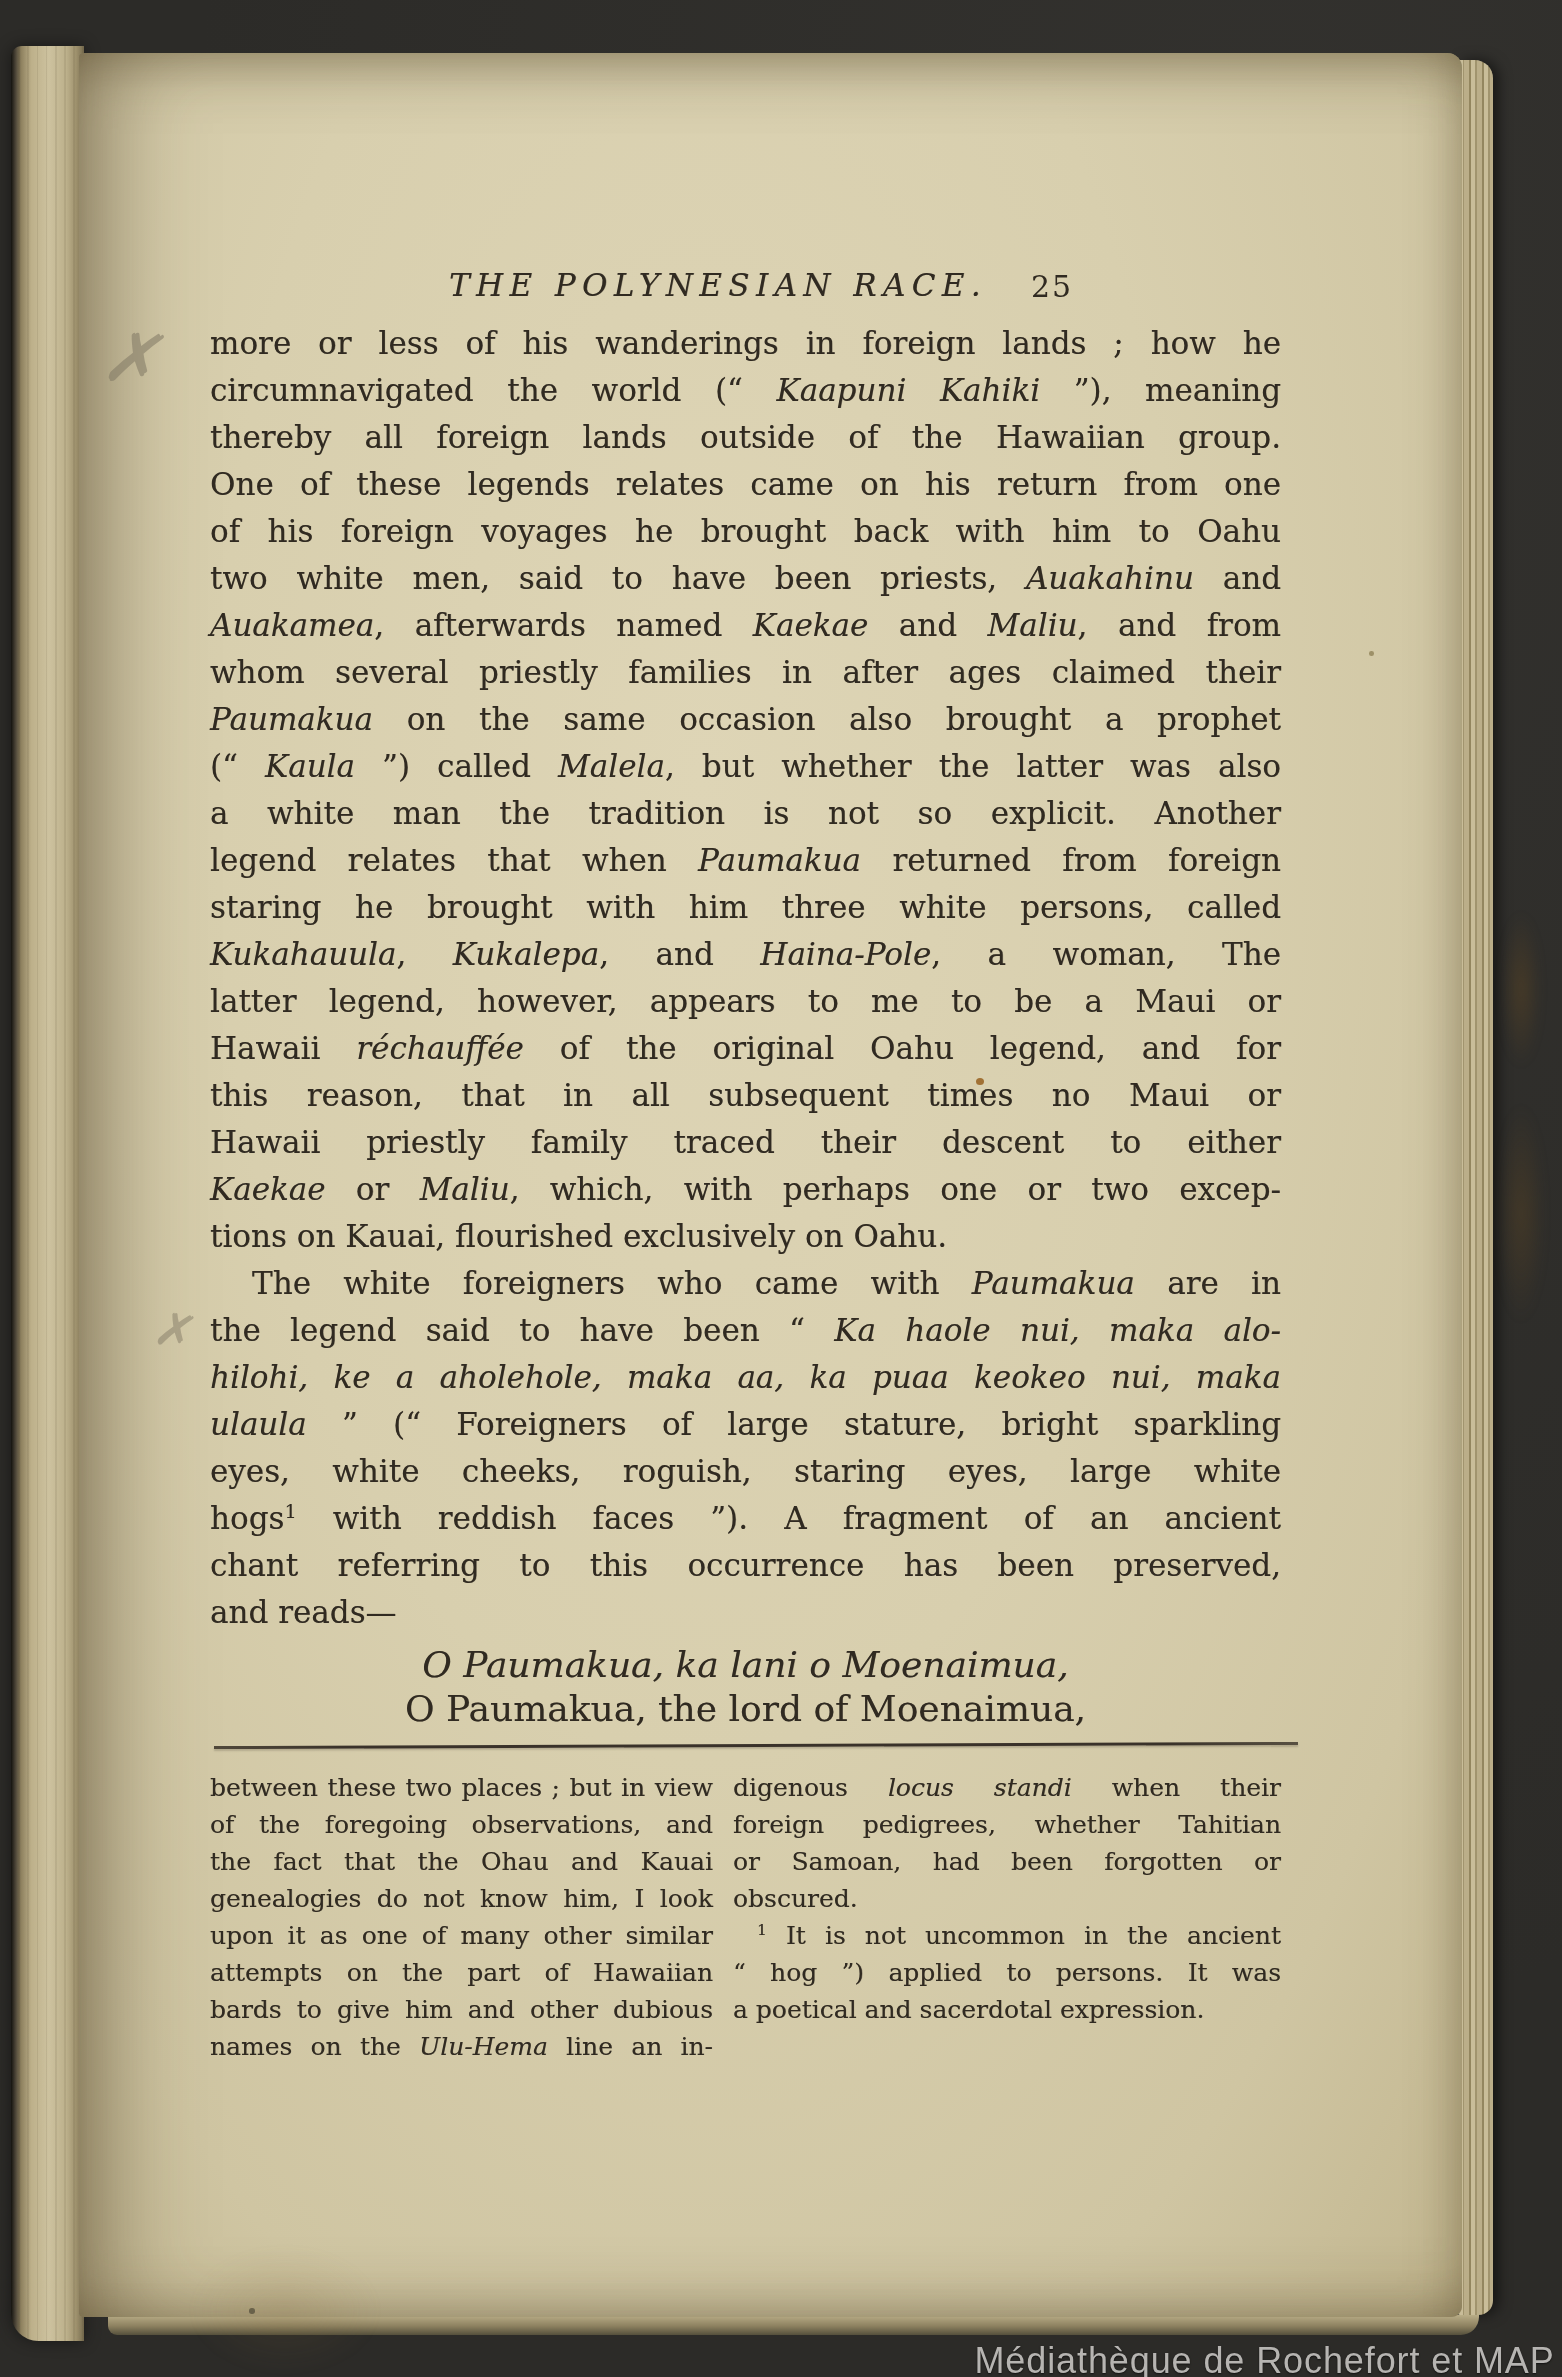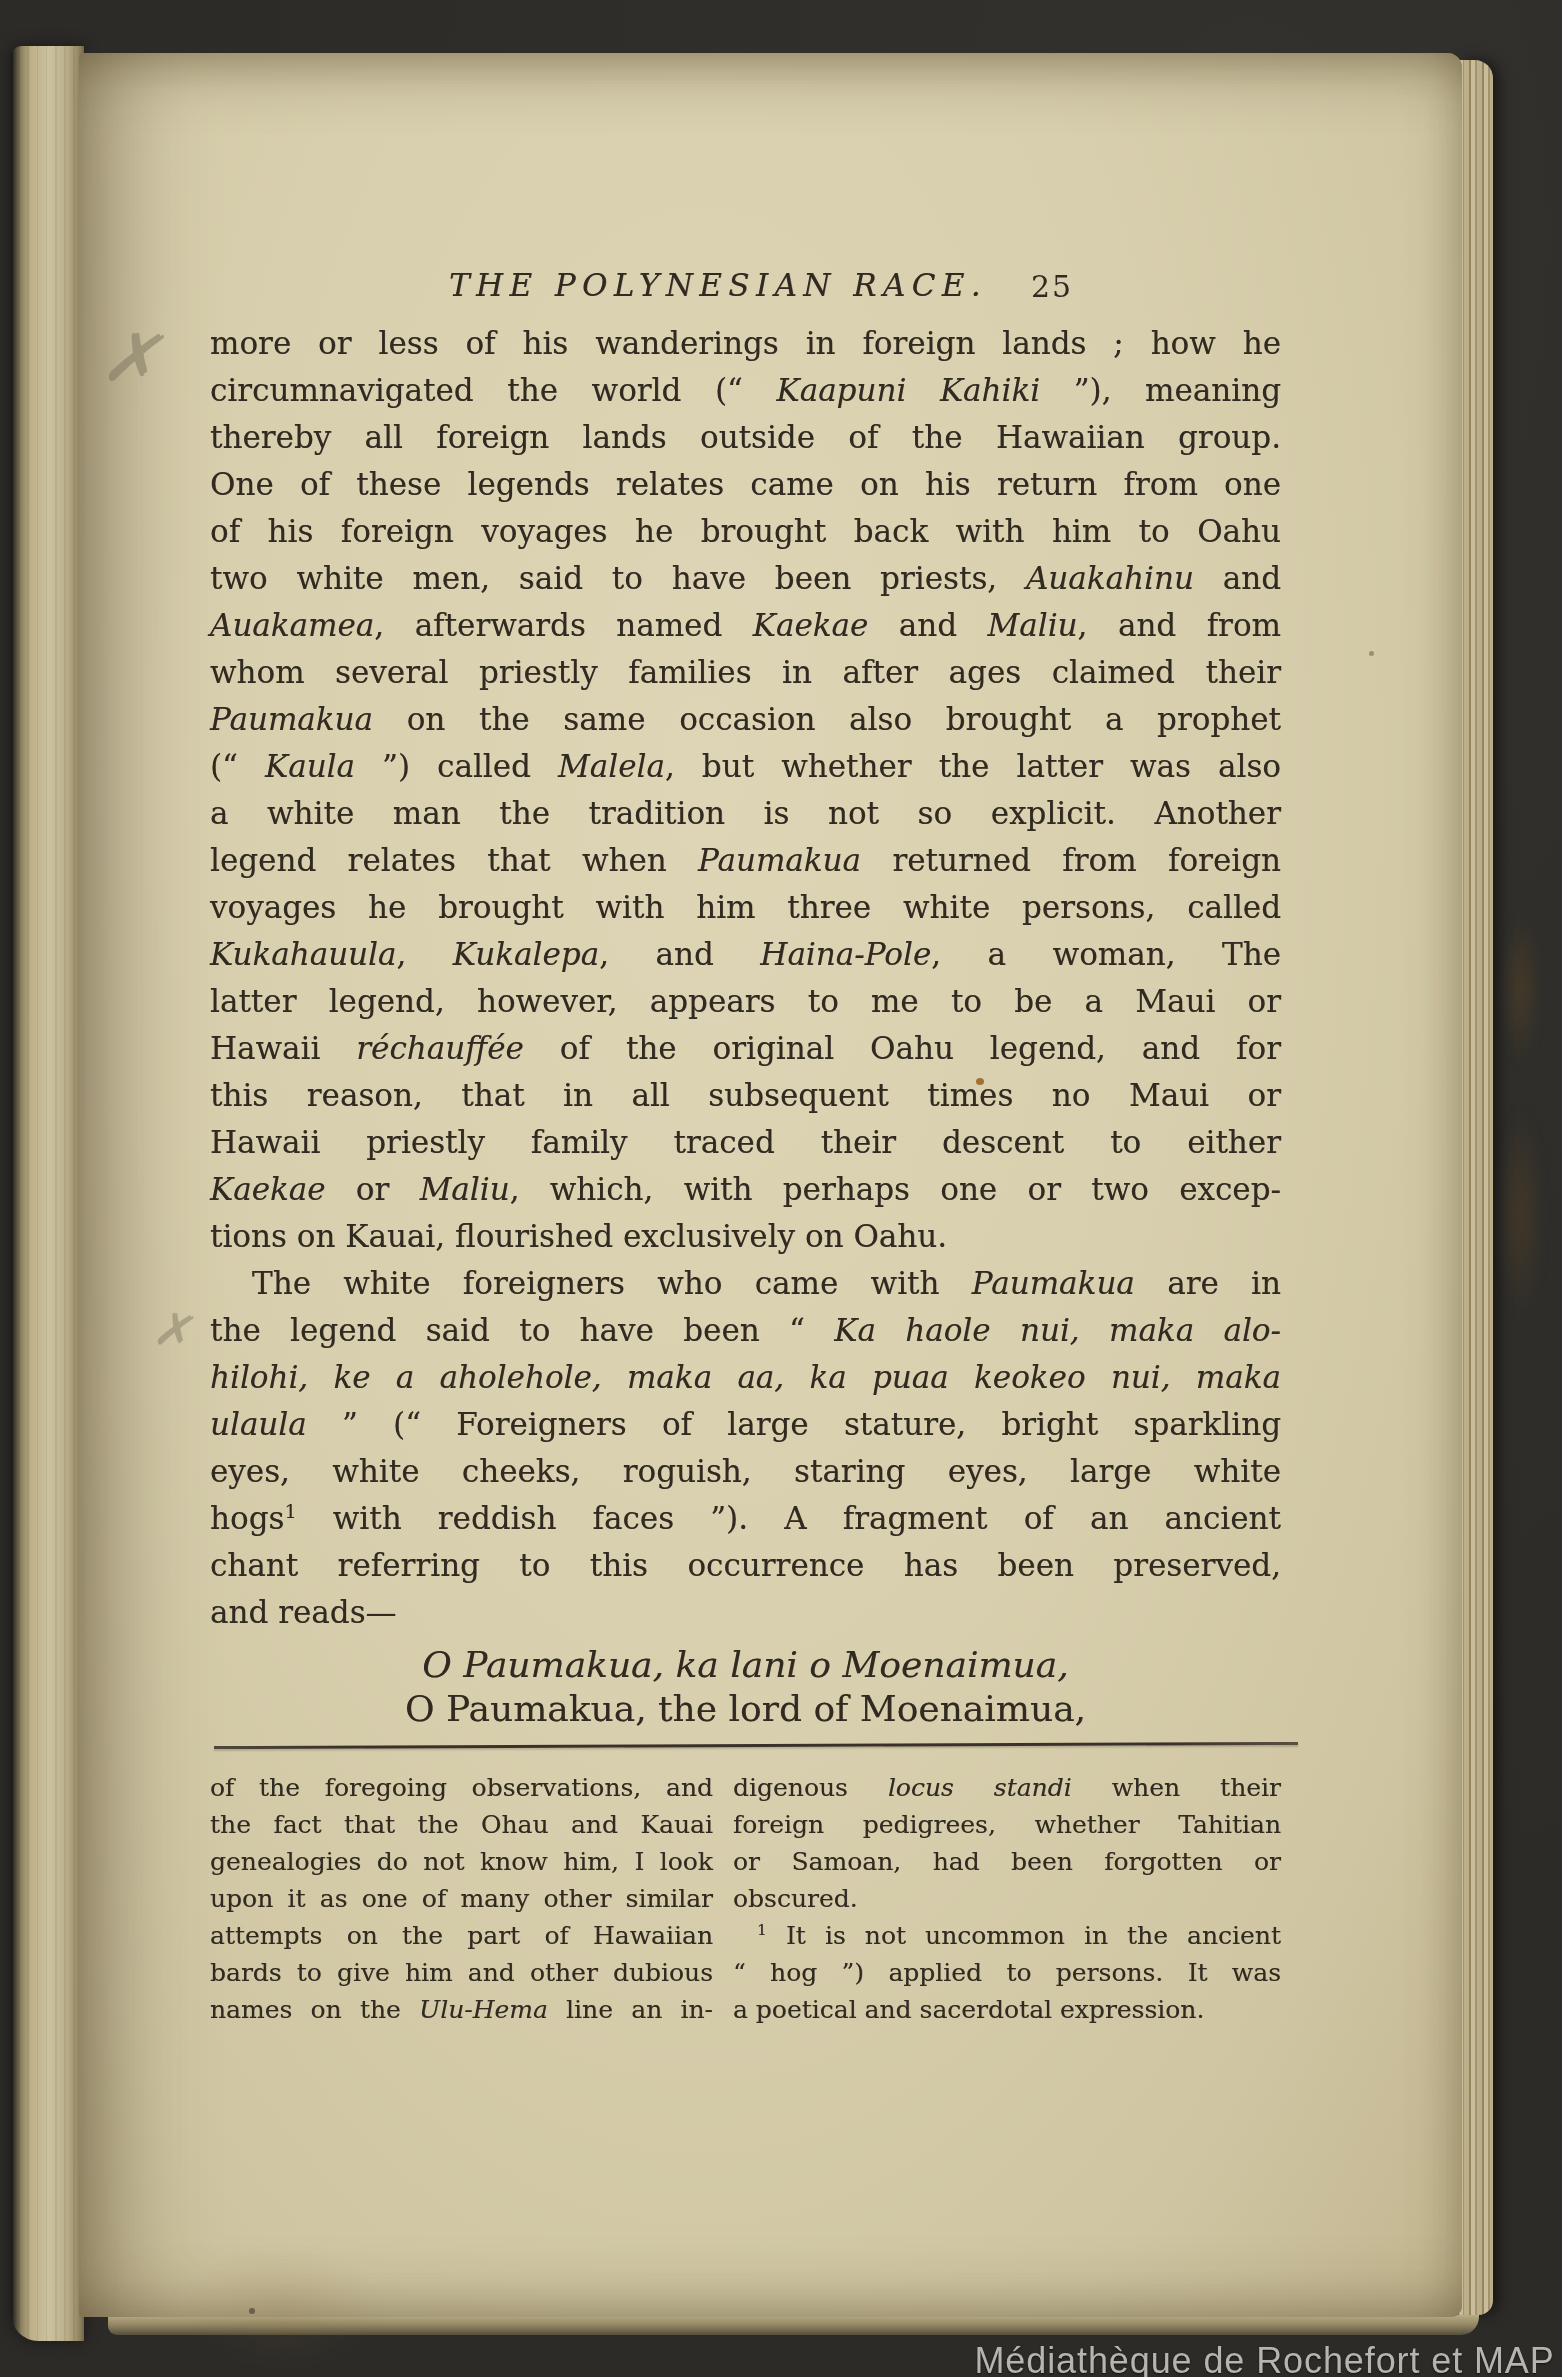--- a/index.html
+++ b/index.html
@@ -153,7 +153,7 @@
         <div class="line"><span>(“ </span><em>Kaula</em><span> ”) called </span><em>Malela</em><span>, but whether the latter was also</span></div>
         <div class="line"><span>a white man the tradition is not so explicit.  Another</span></div>
         <div class="line"><span>legend relates that when </span><em>Paumakua</em><span> returned from foreign</span></div>
-        <div class="line"><span>voyages he brought with him three white persons, called</span></div>
+        <div class="line"><span>staring he brought with him three white persons, called</span></div>
         <div class="line"><em>Kukahauula</em><span>, </span><em>Kukalepa</em><span>, and </span><em>Haina-Pole</em><span>, a woman,  The</span></div>
         <div class="line"><span>latter legend, however, appears to me to be a Maui or</span></div>
         <div class="line"><span>Hawaii </span><em>réchauffée</em><span> of the original Oahu legend, and for</span></div>

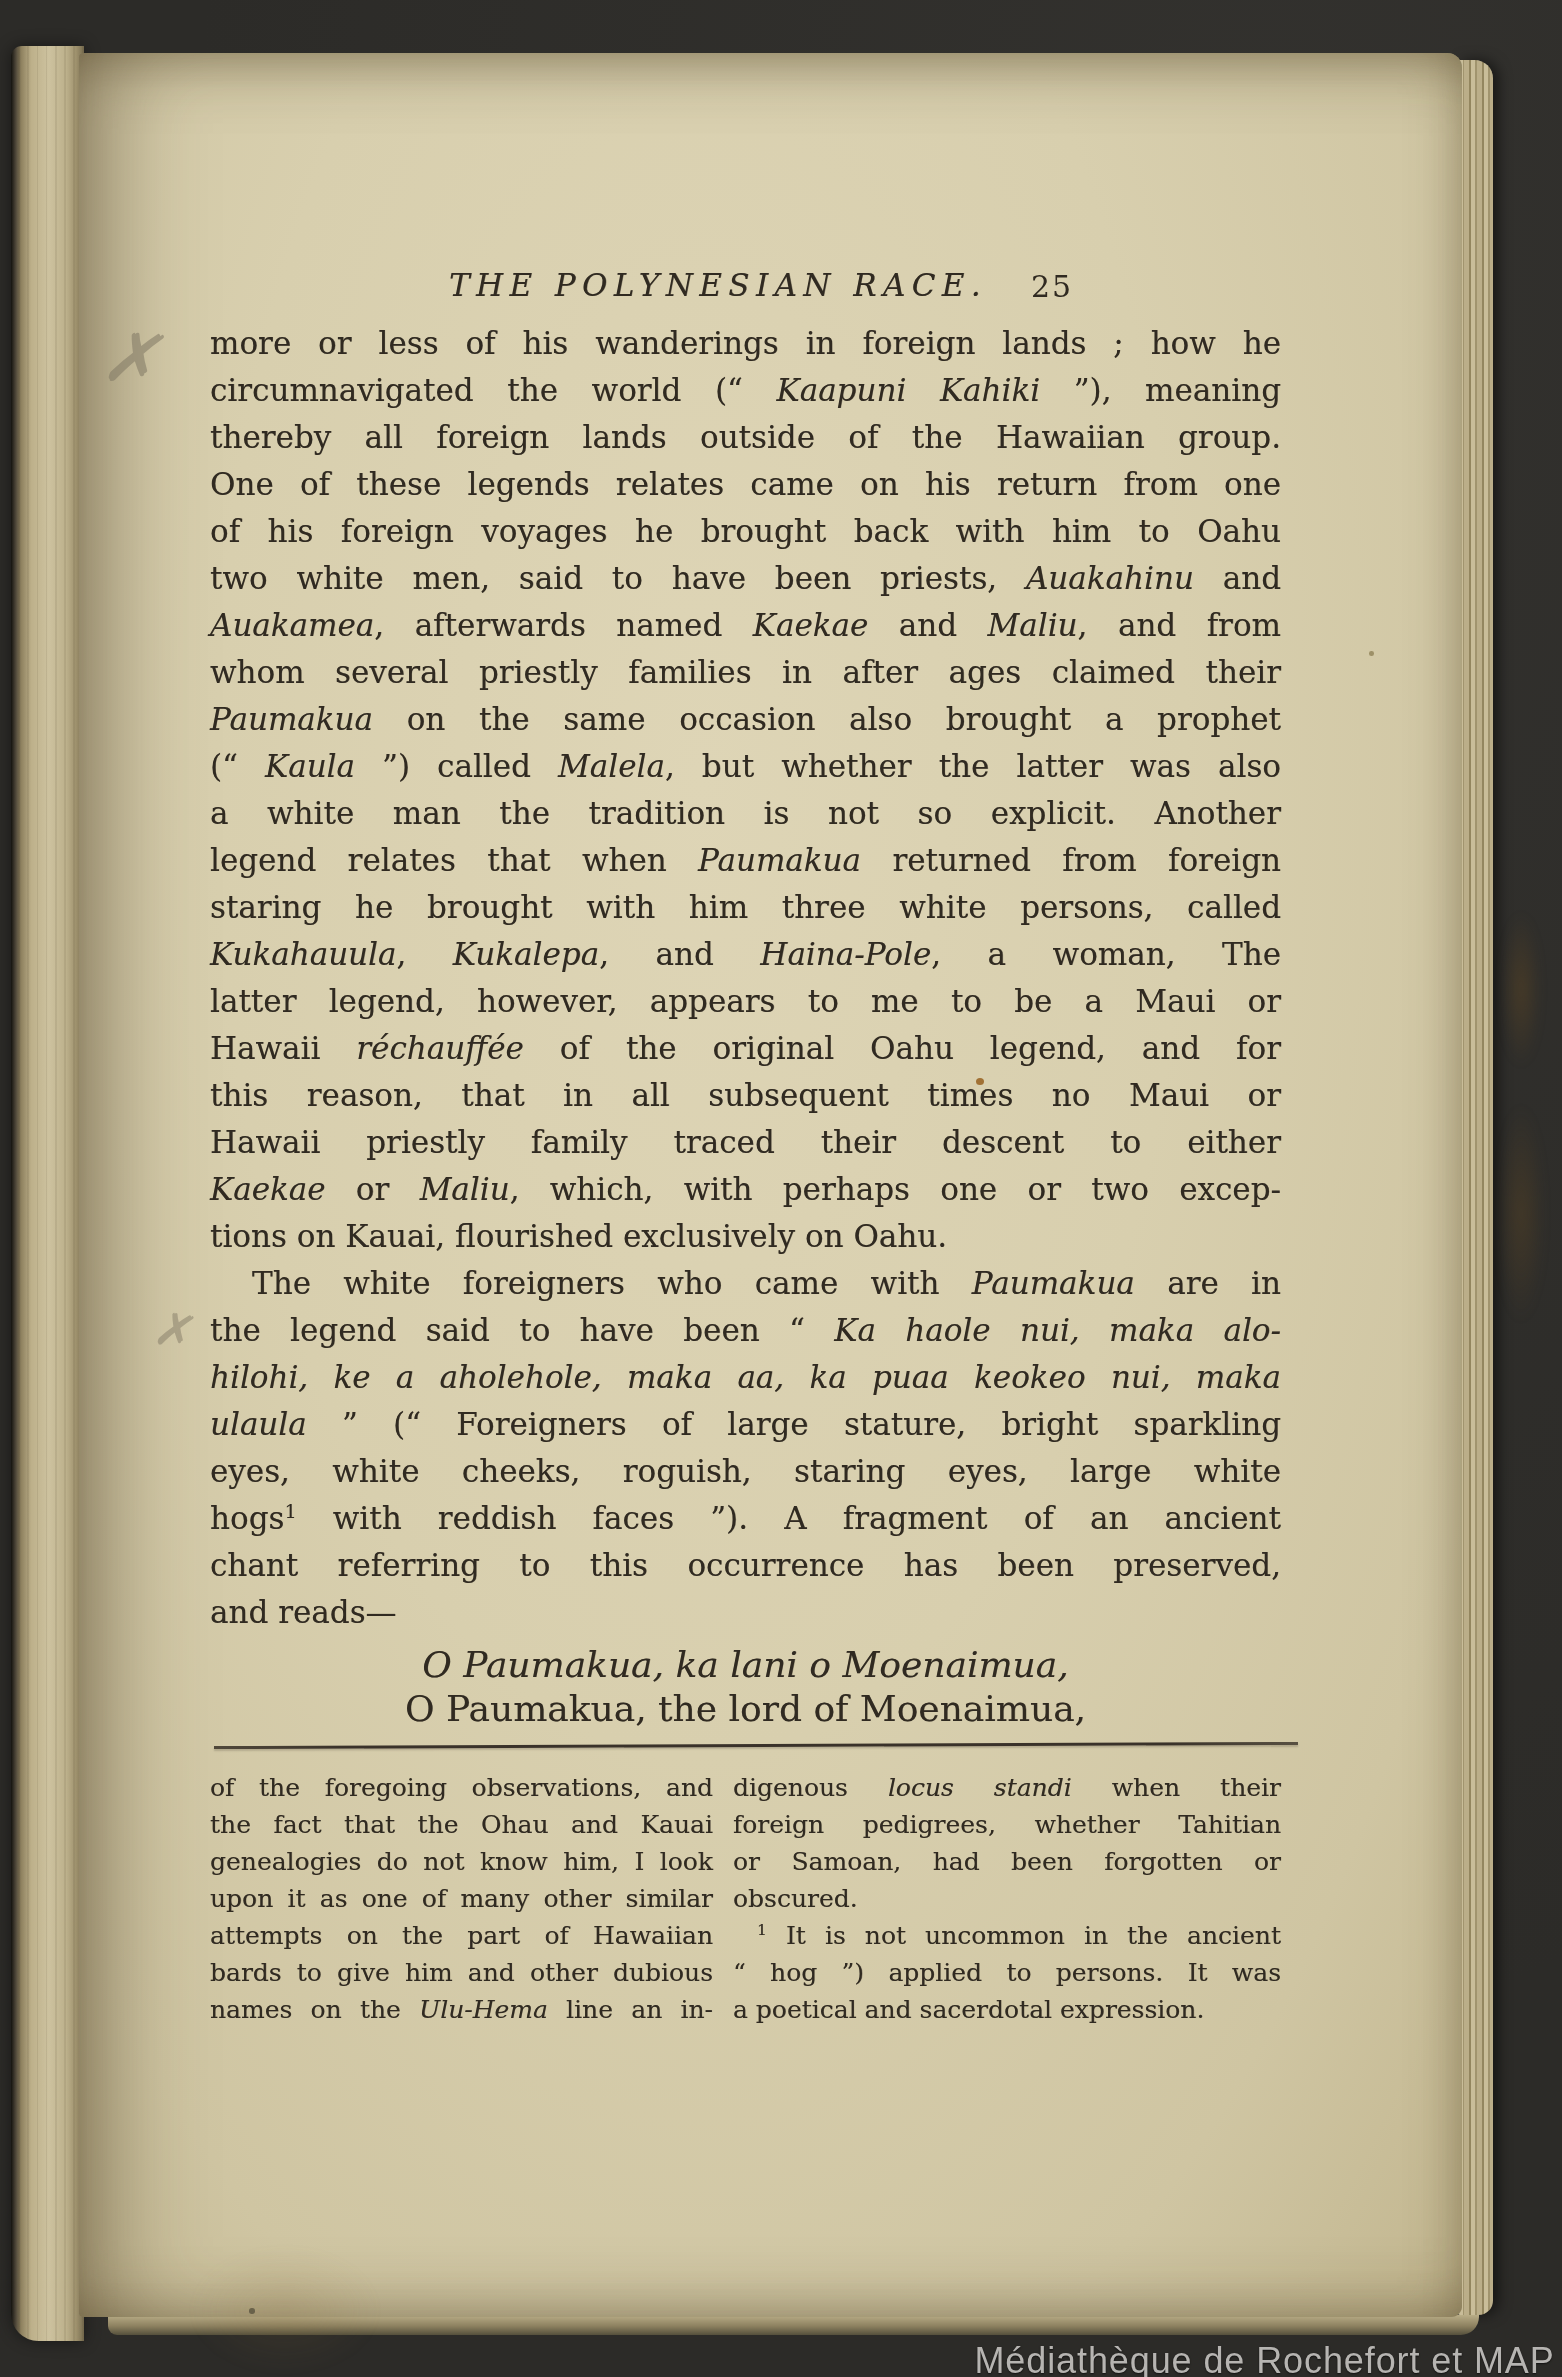--- a/index.html
+++ b/index.html
@@ -179,6 +179,7 @@
     <div class="footnote-rule"></div>
     <div class="footnotes">
       <div class="fn-col left">
+          <div class="line"><span>between these two places ; but in view</span></div>
           <div class="line"><span>of the foregoing observations, and</span></div>
           <div class="line"><span>the fact that the Ohau and Kauai</span></div>
           <div class="line"><span>genealogies do not know him, I look</span></div>

